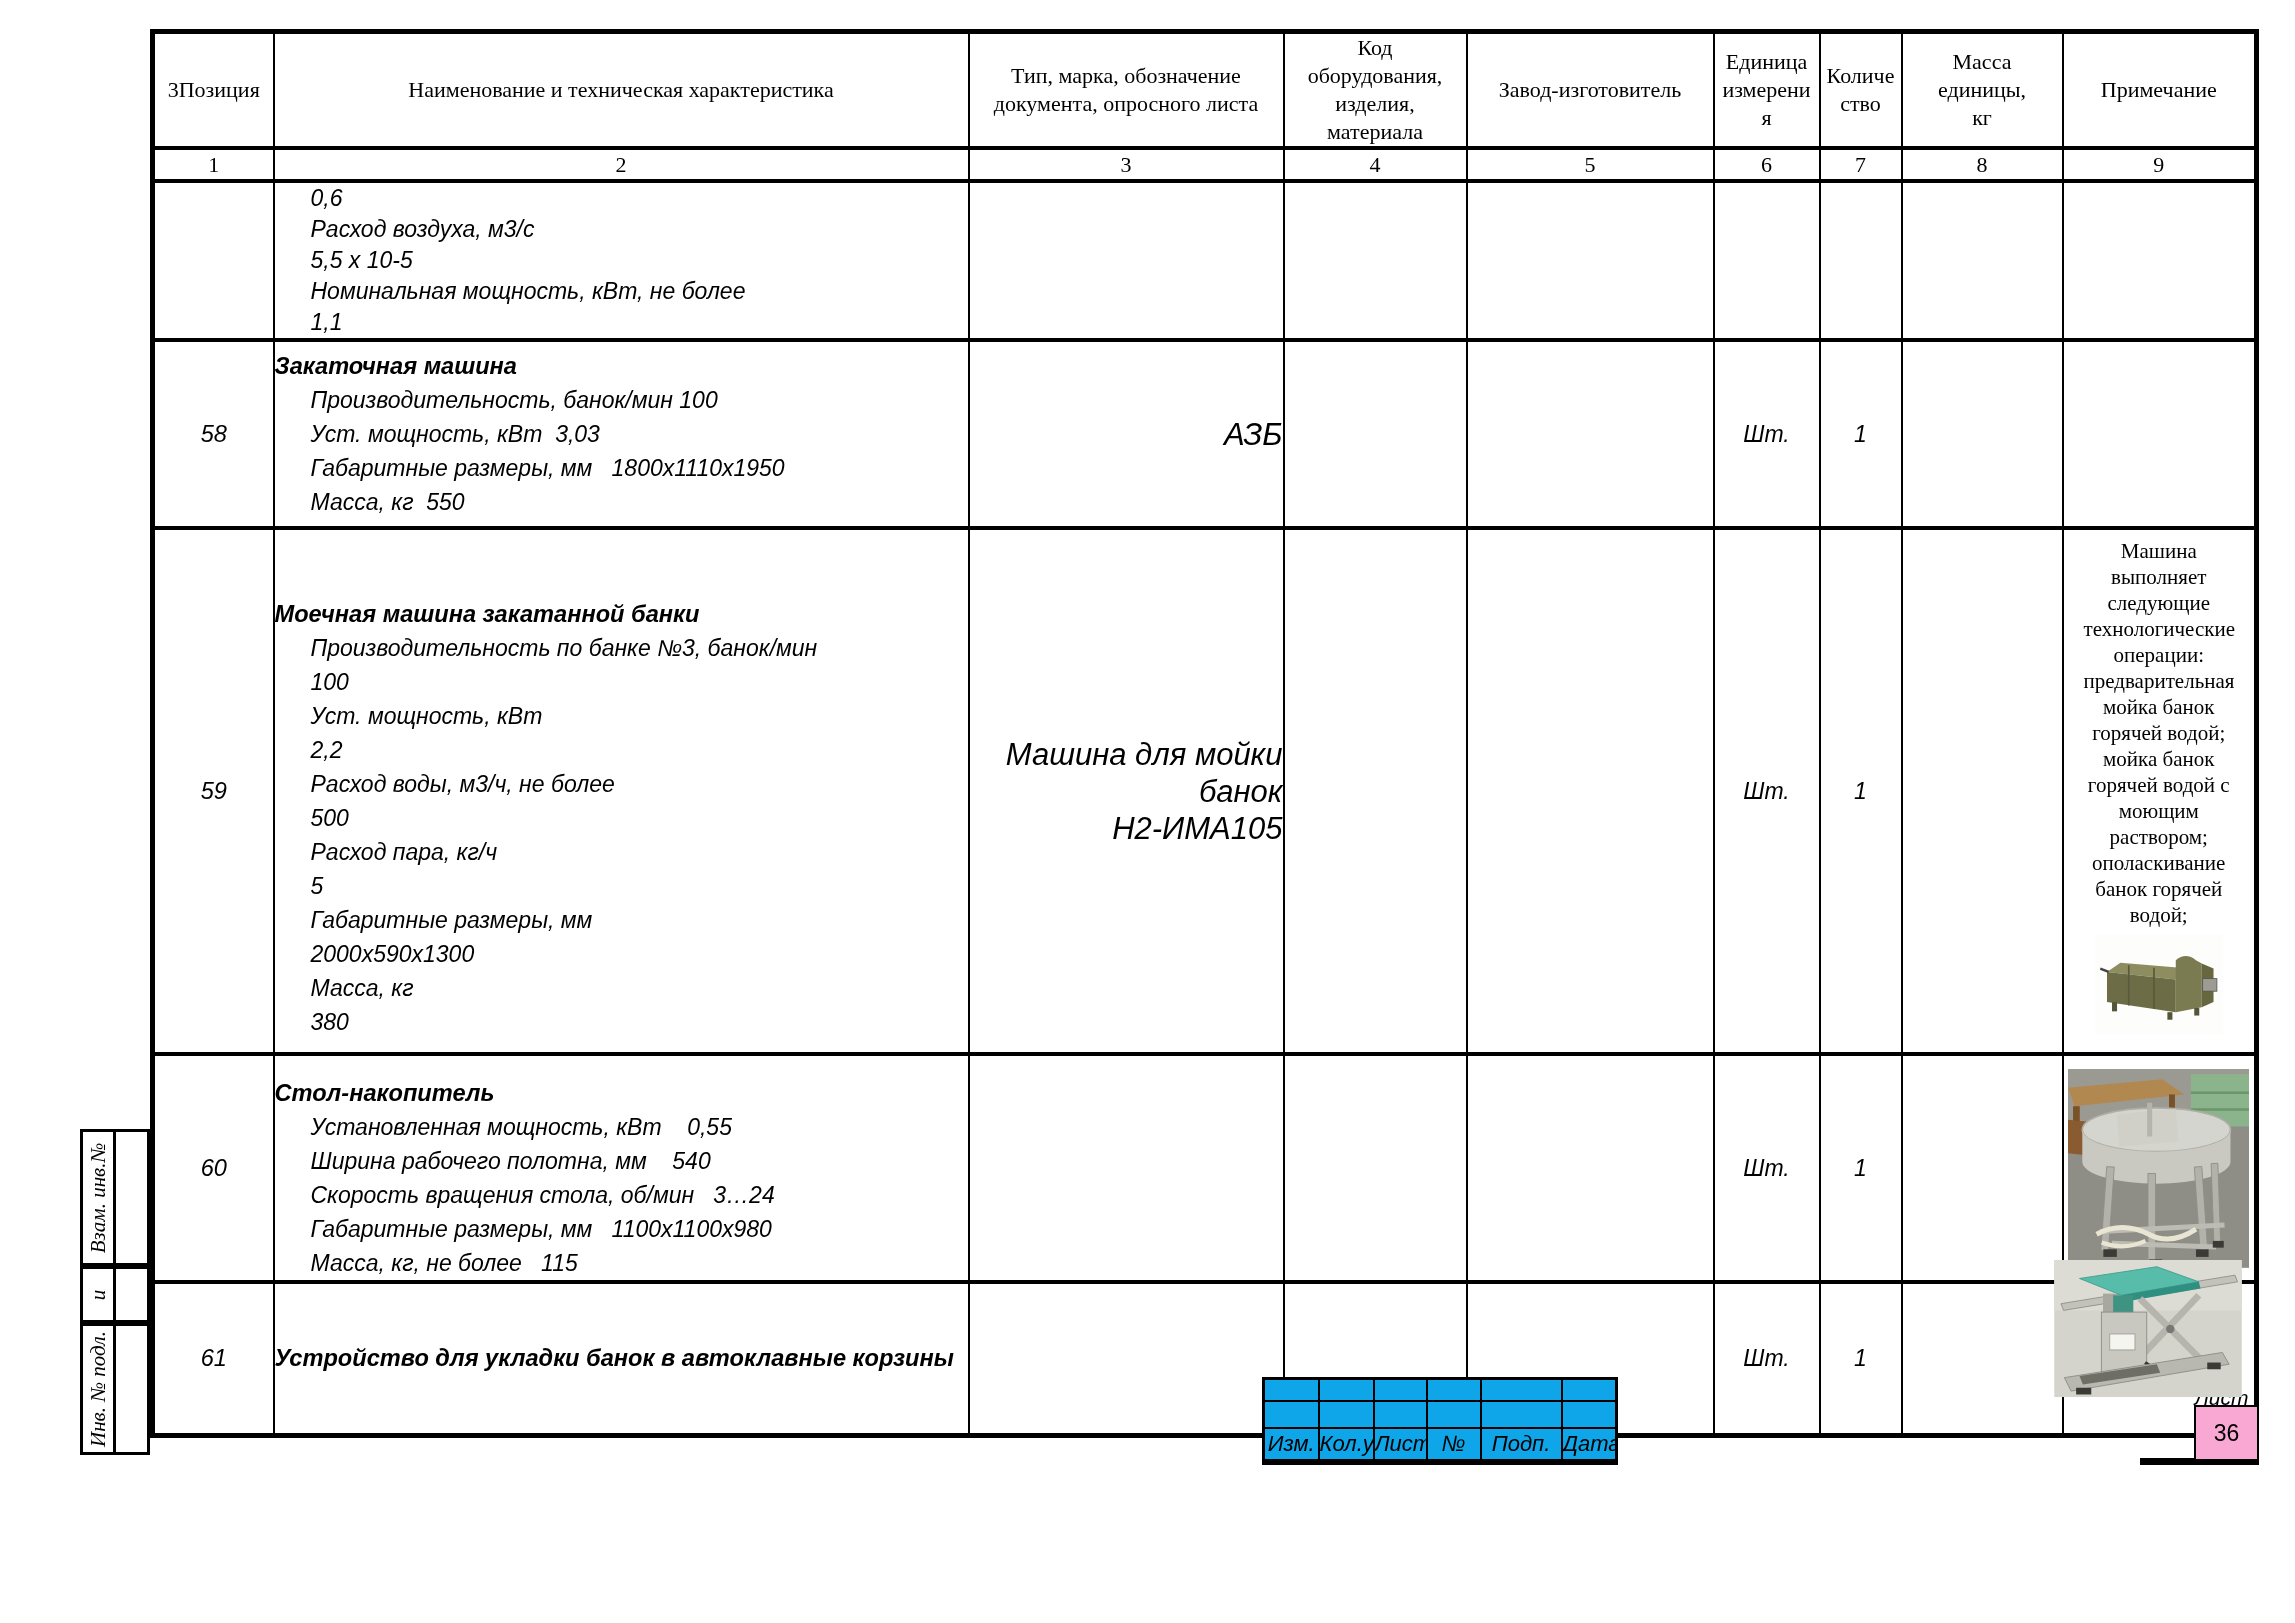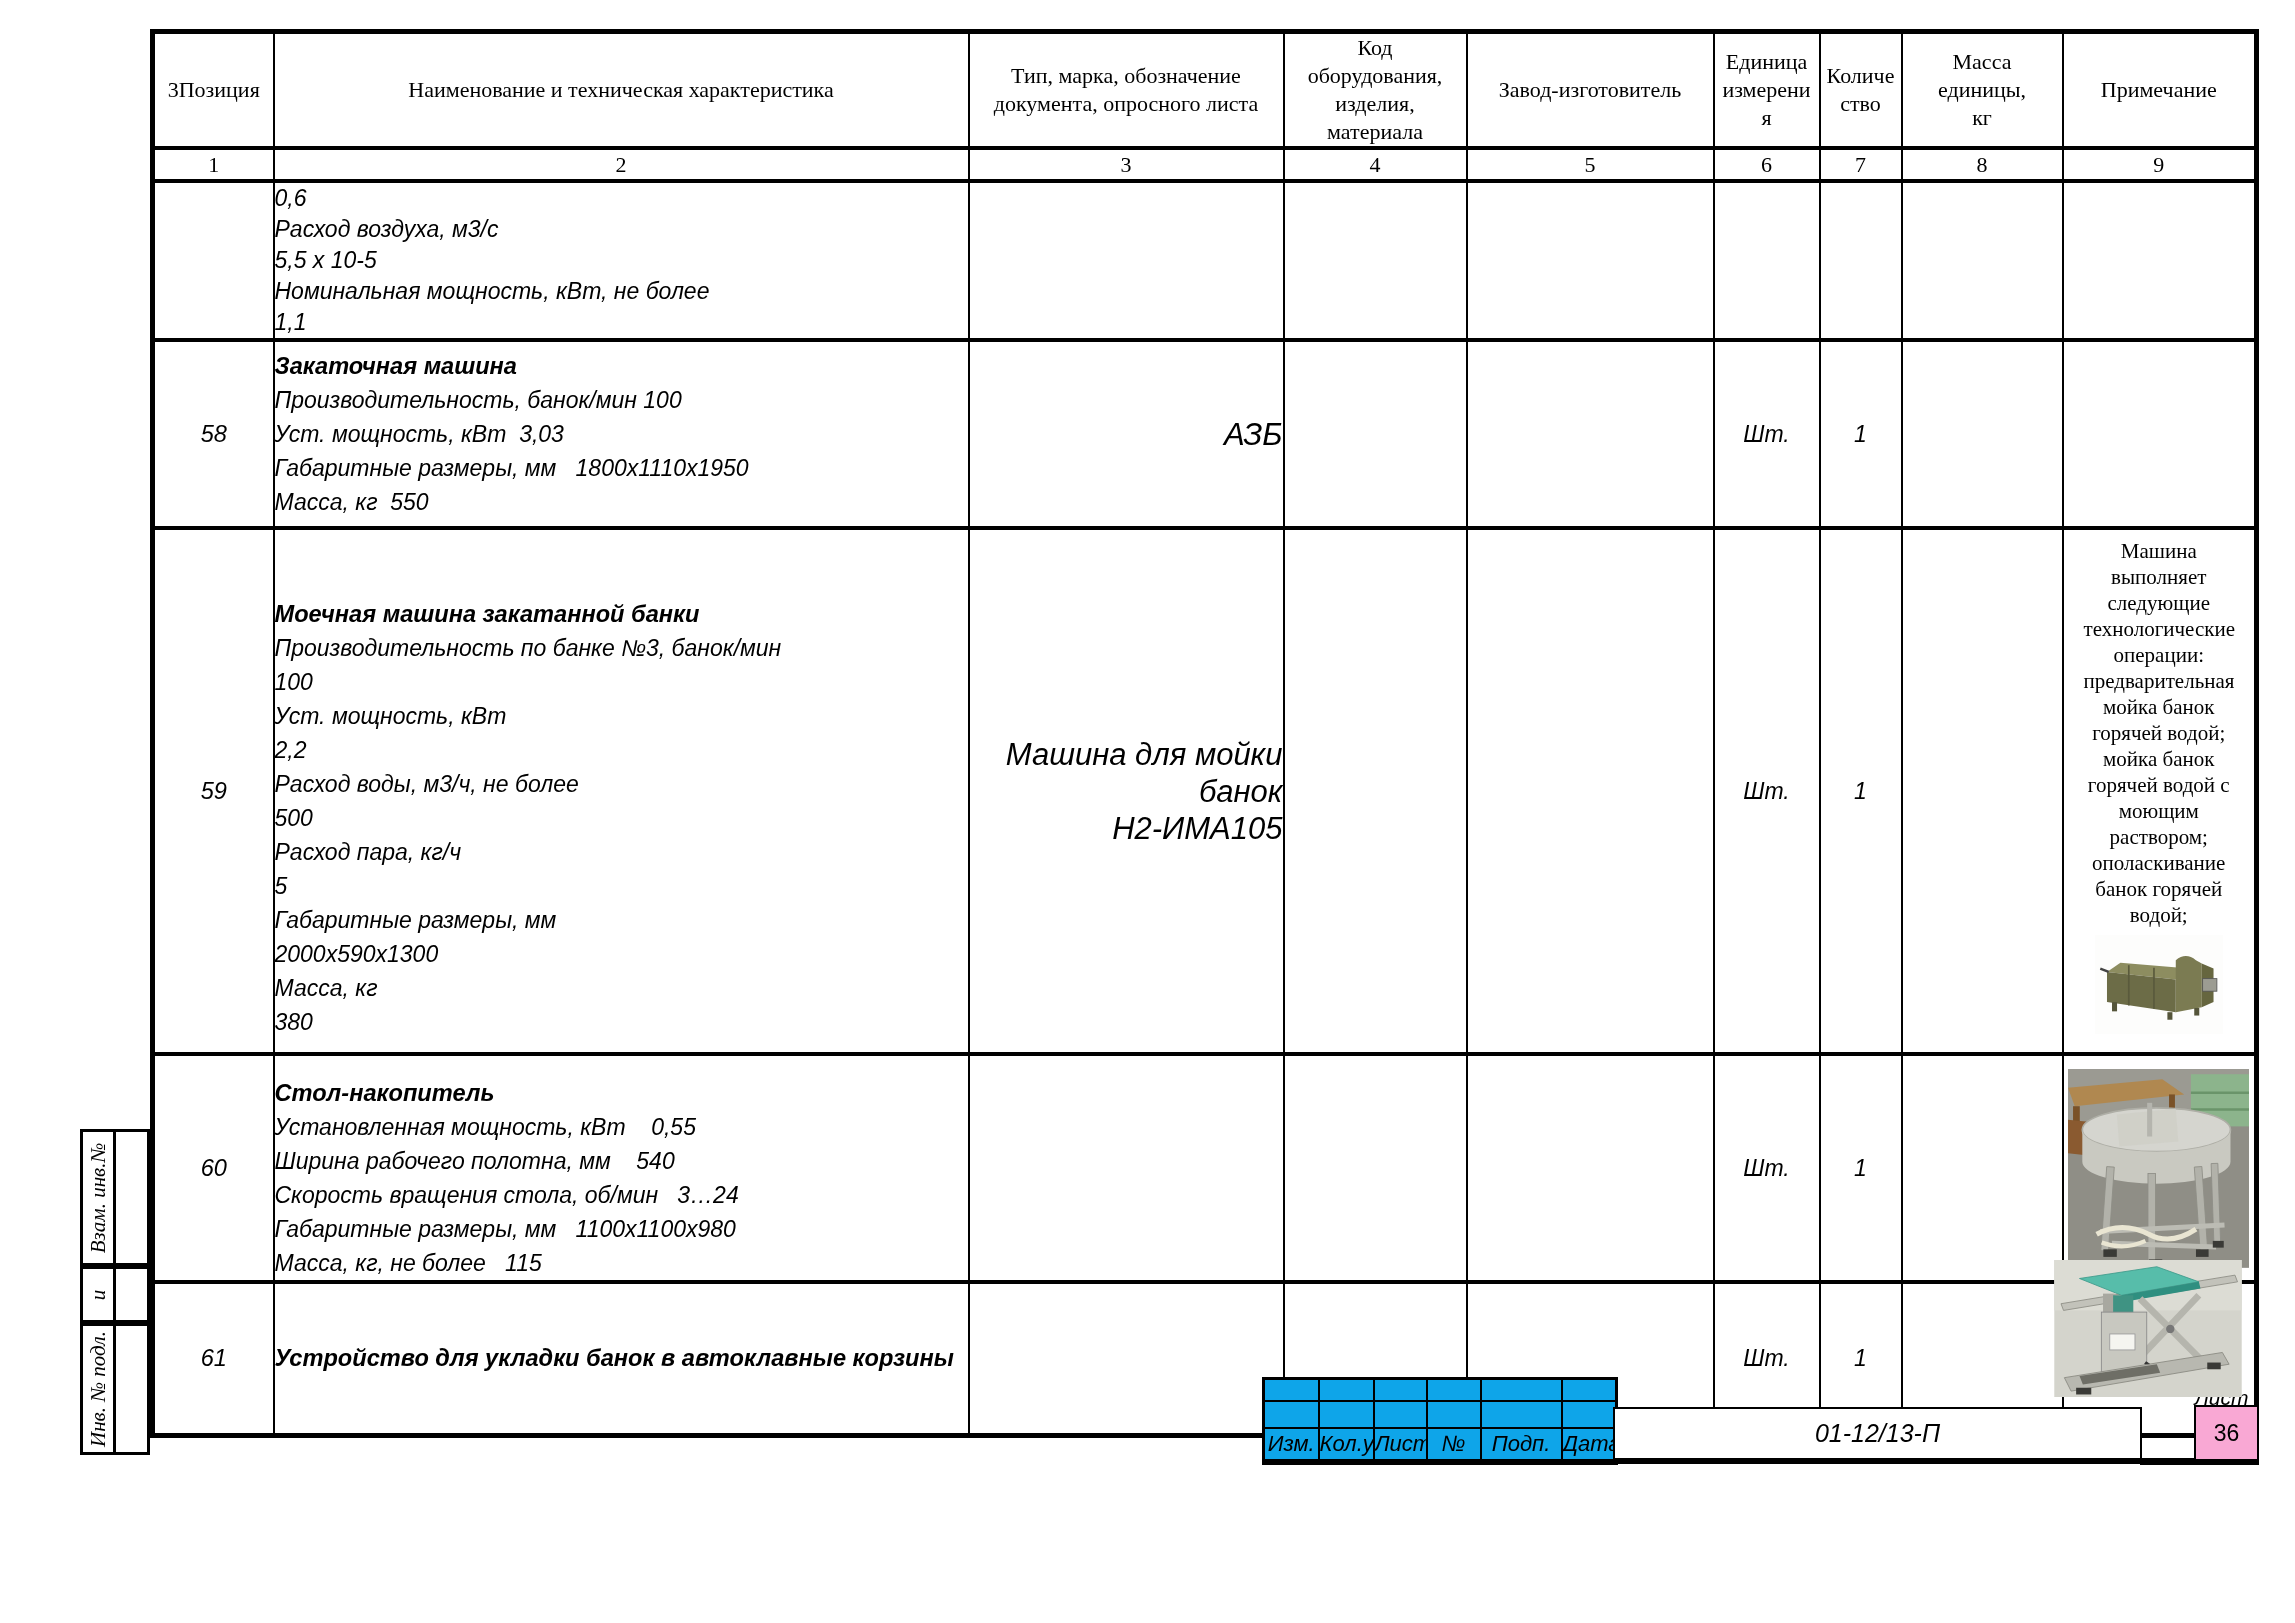--- a/index.html
+++ b/index.html
@@ -39,7 +39,7 @@
     font-weight:bold; font-style:italic; font-size:23.6px; line-height:34px;
   }
   .specs {
-    font-style:italic; font-size:23px; line-height:34px; white-space:pre-wrap;
+    font-style:italic; font-size:23px; line-height:34px; white-space:pre-wrap;padding-left:36px;
   }
   tr.rowA .specs { line-height:31px; }
   tr.row59 td.name-cell { padding-top:54px; }

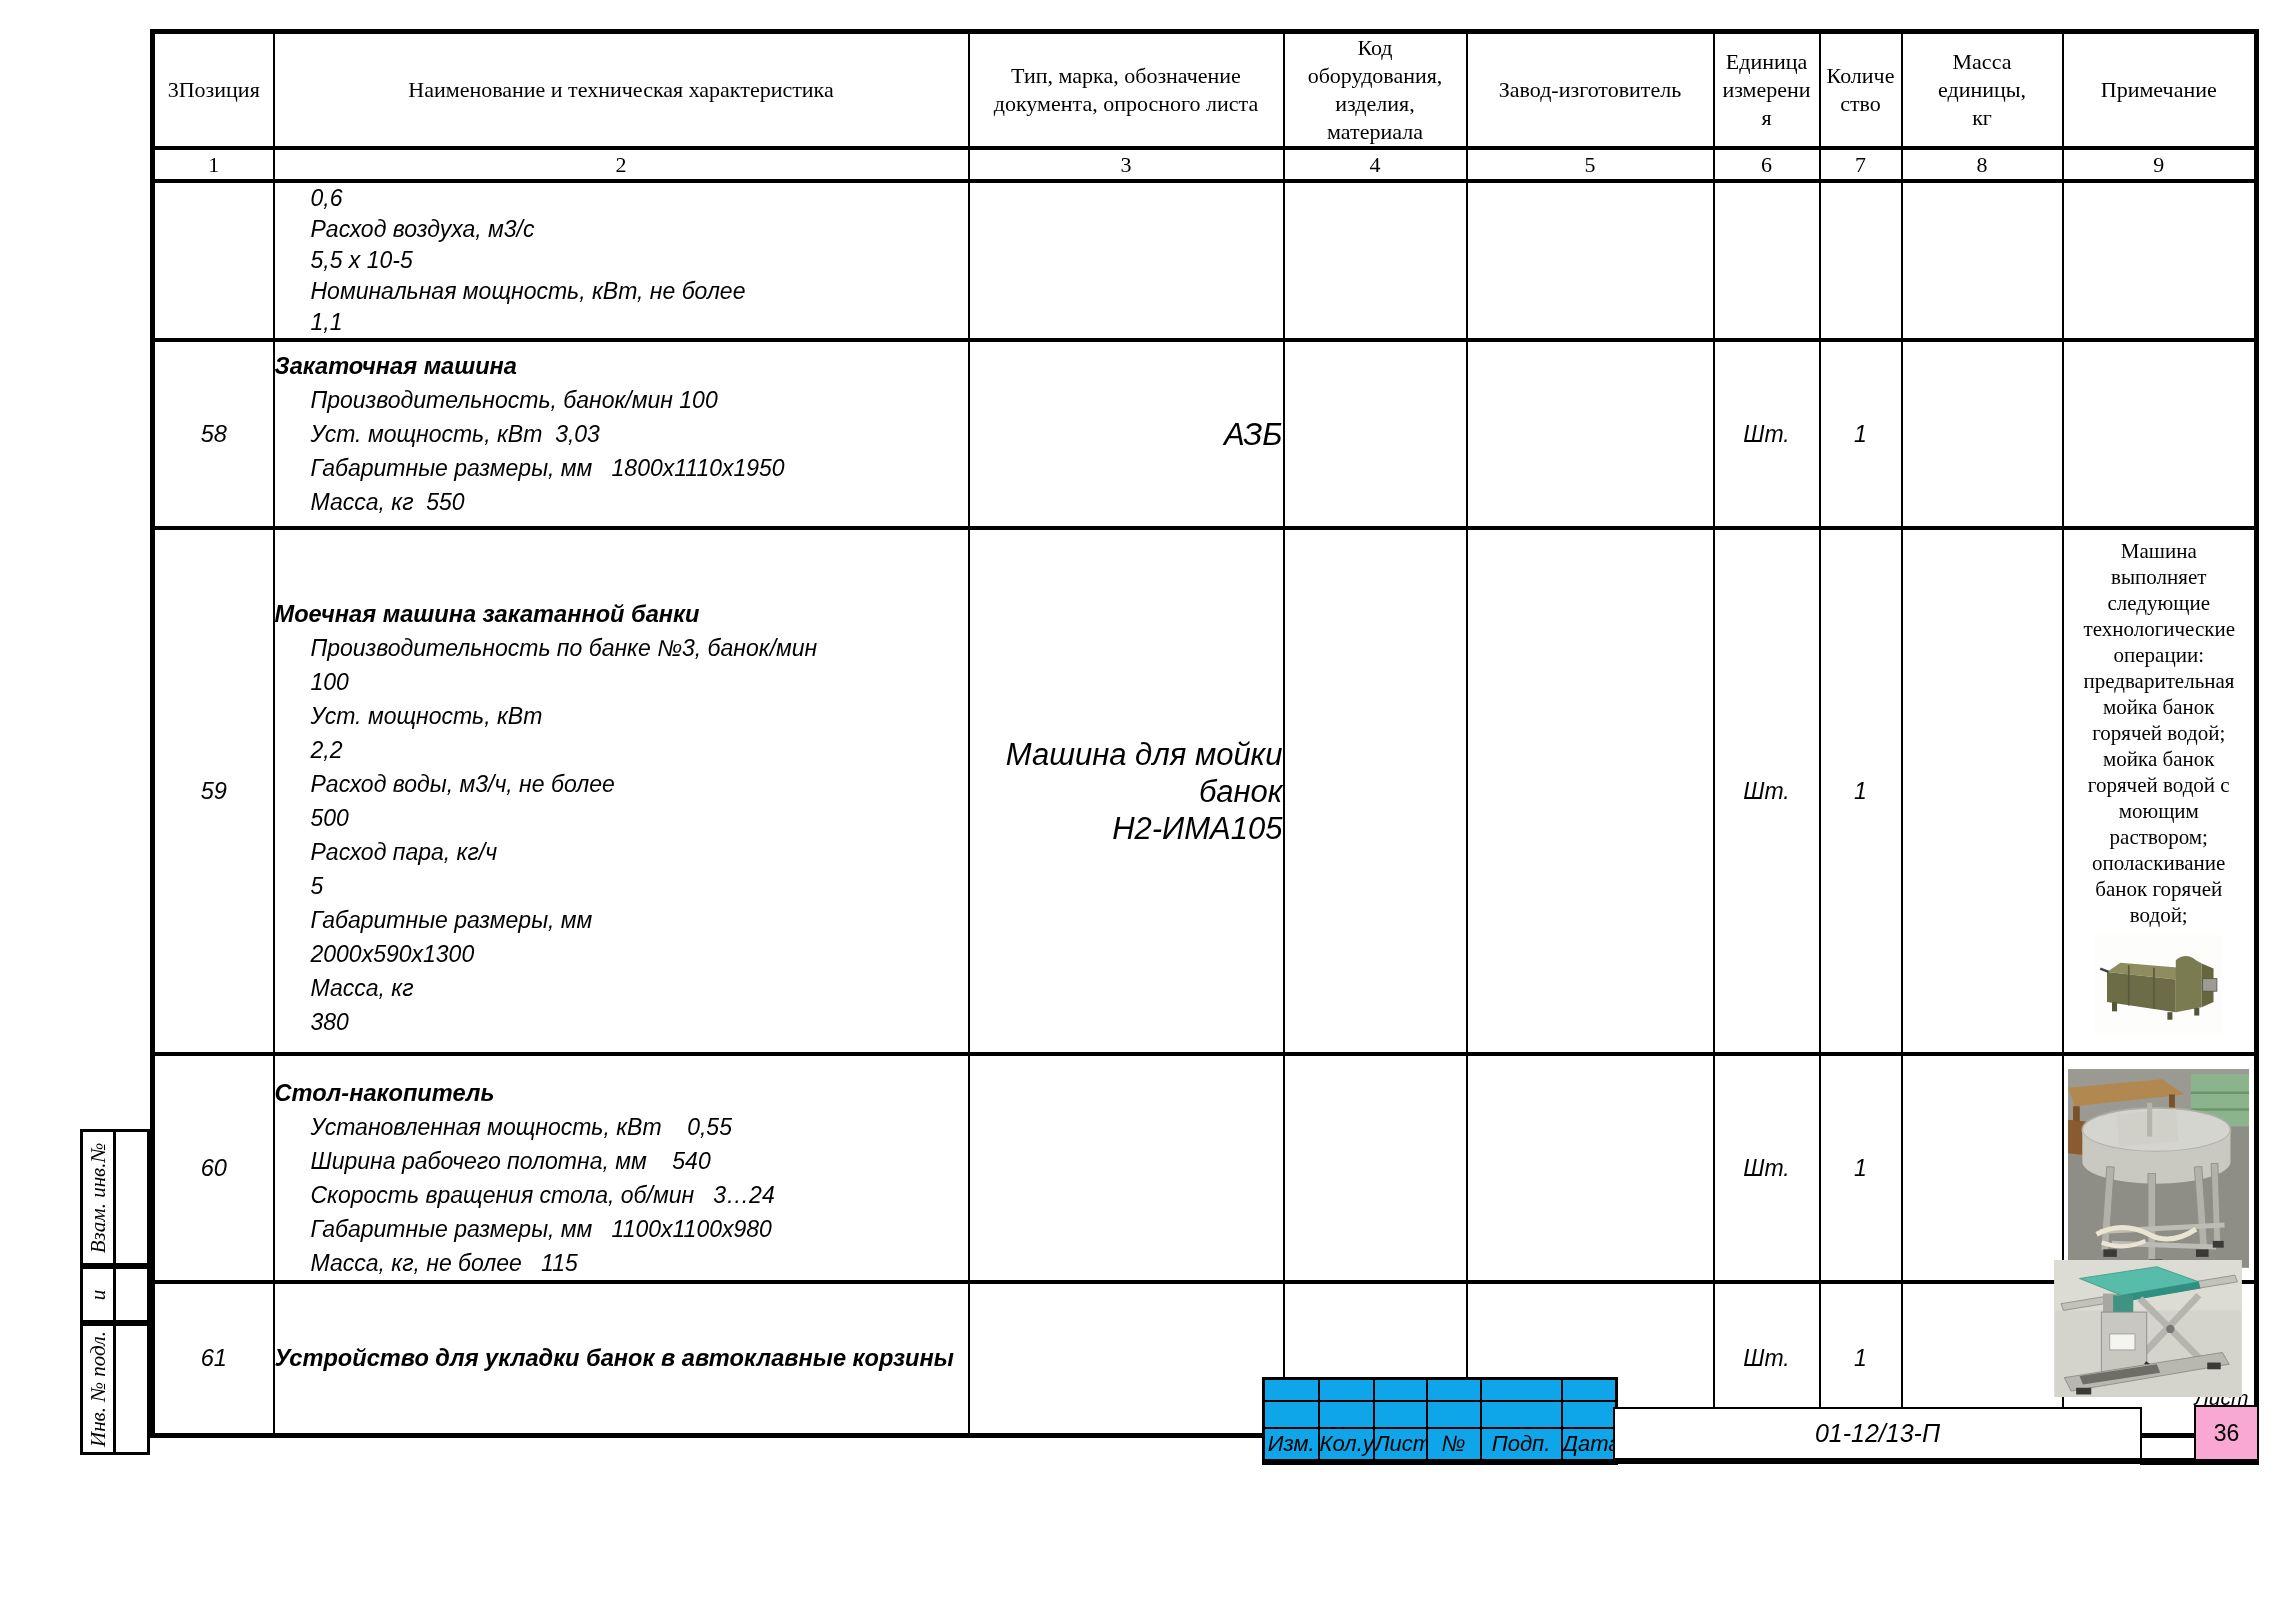--- a/index.html
+++ b/index.html
@@ -383,7 +383,6 @@
   </tbody>
     </table>
 
-  <div class="tb-doc">01-12/13-П</div>
   <div class="tb-gap-line"></div>
   <div class="tb-sheet-label">Лист</div>
   <div class="tb-sheet-box">36</div>

